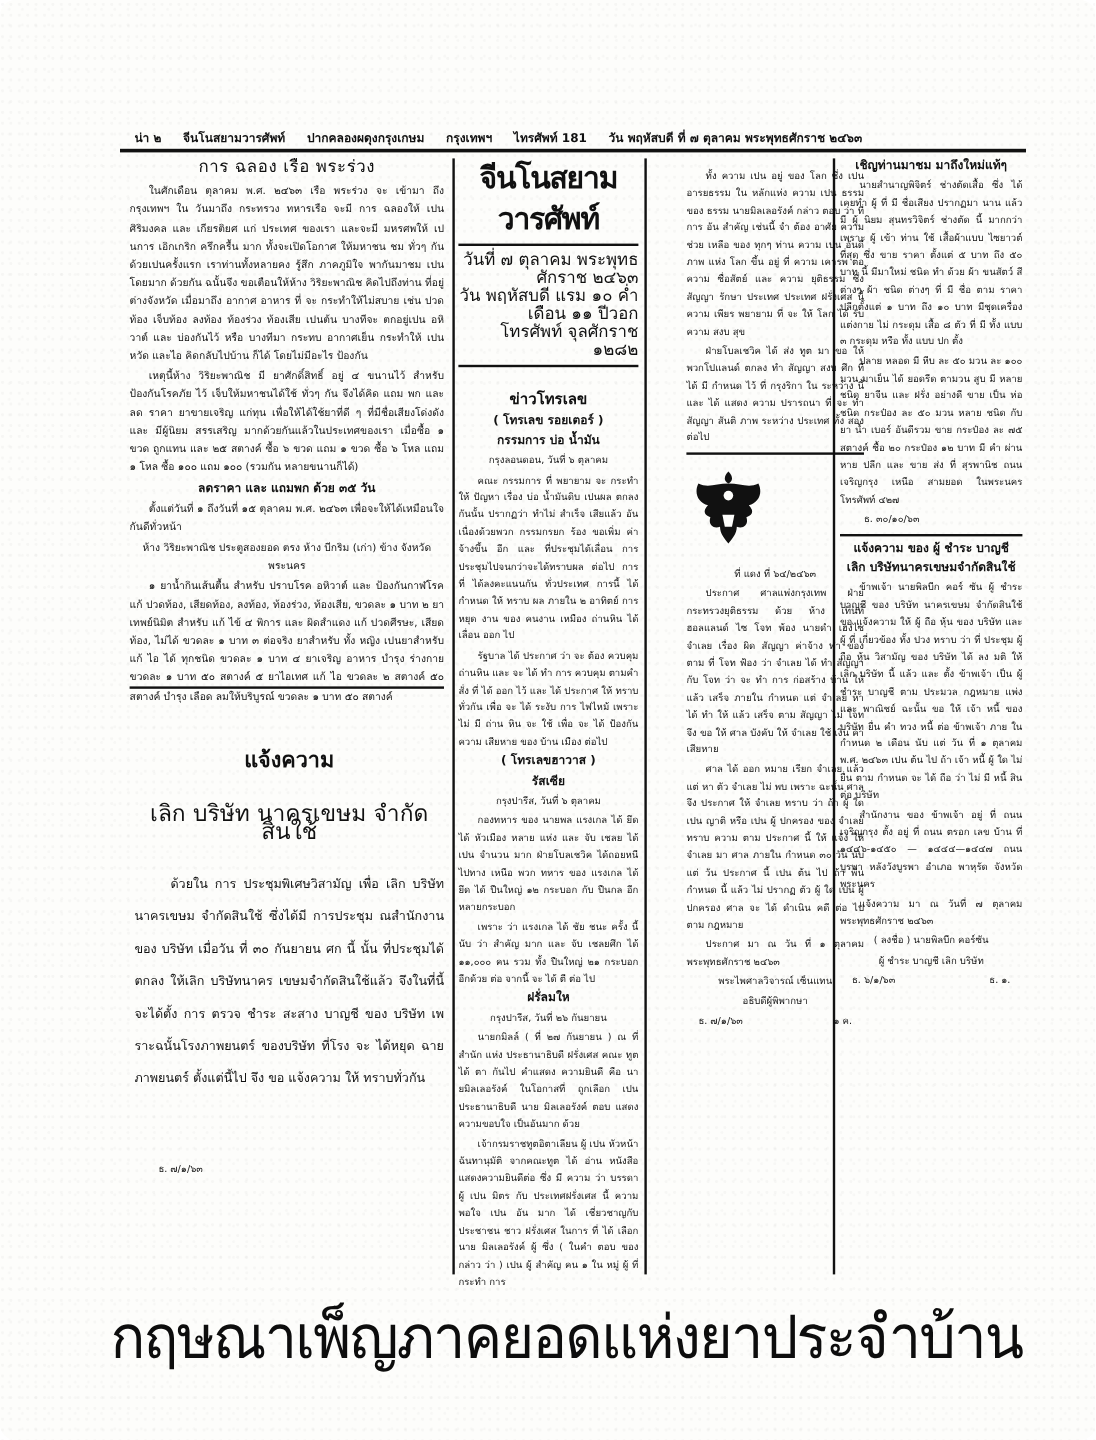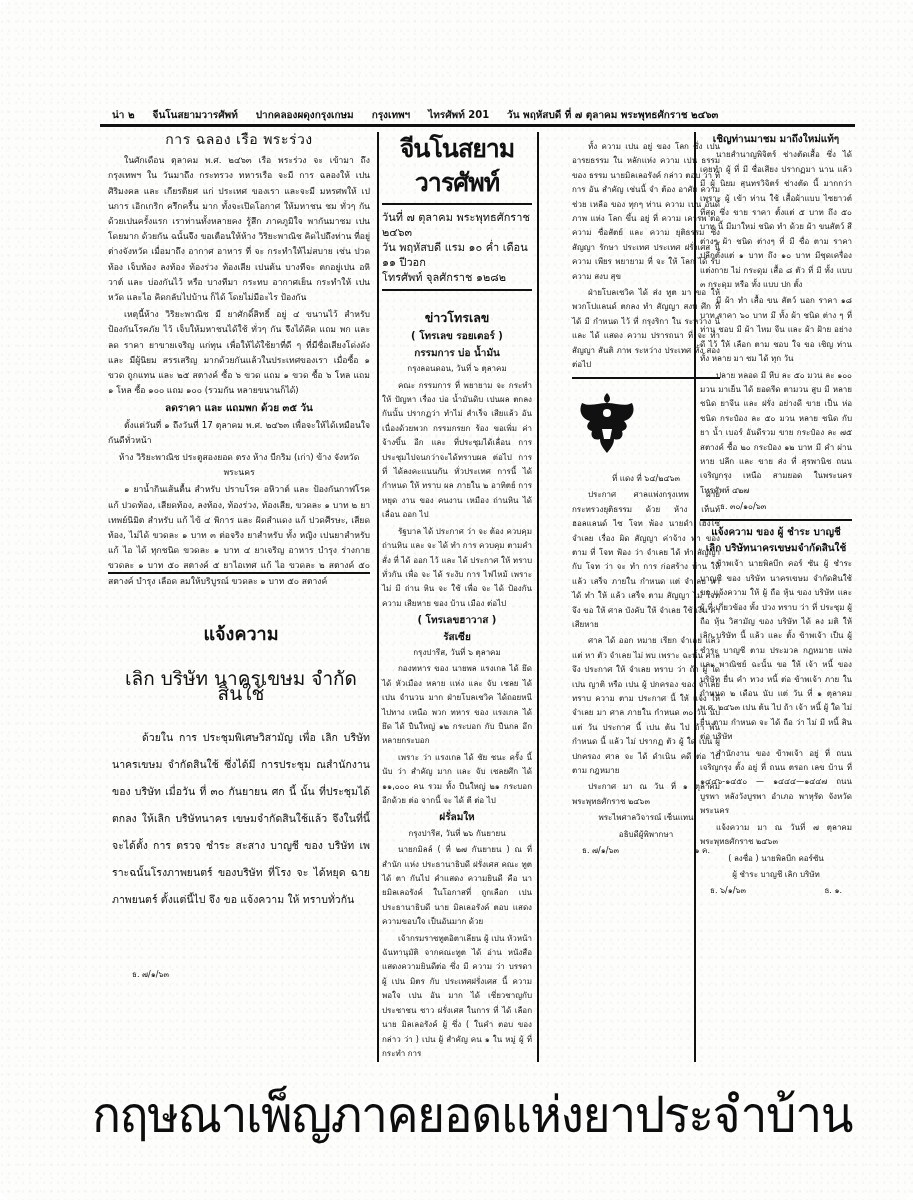--- a/index.html
+++ b/index.html
@@ -41,7 +41,7 @@
     <span>จีนโนสยามวารศัพท์</span>
     <span>ปากคลองผดุงกรุงเกษม</span>
     <span>กรุงเทพฯ</span>
-    <span>ไทรศัพท์ 201</span>
+    <span>ไทรศัพท์ 181</span>
     <span>วัน พฤหัสบดี ที่ ๗ ตุลาคม พระพุทธศักราช ๒๔๖๓</span>
   </div>
   <div class="rule" style="left:100px;top:124px;width:755px;height:3px;"></div>

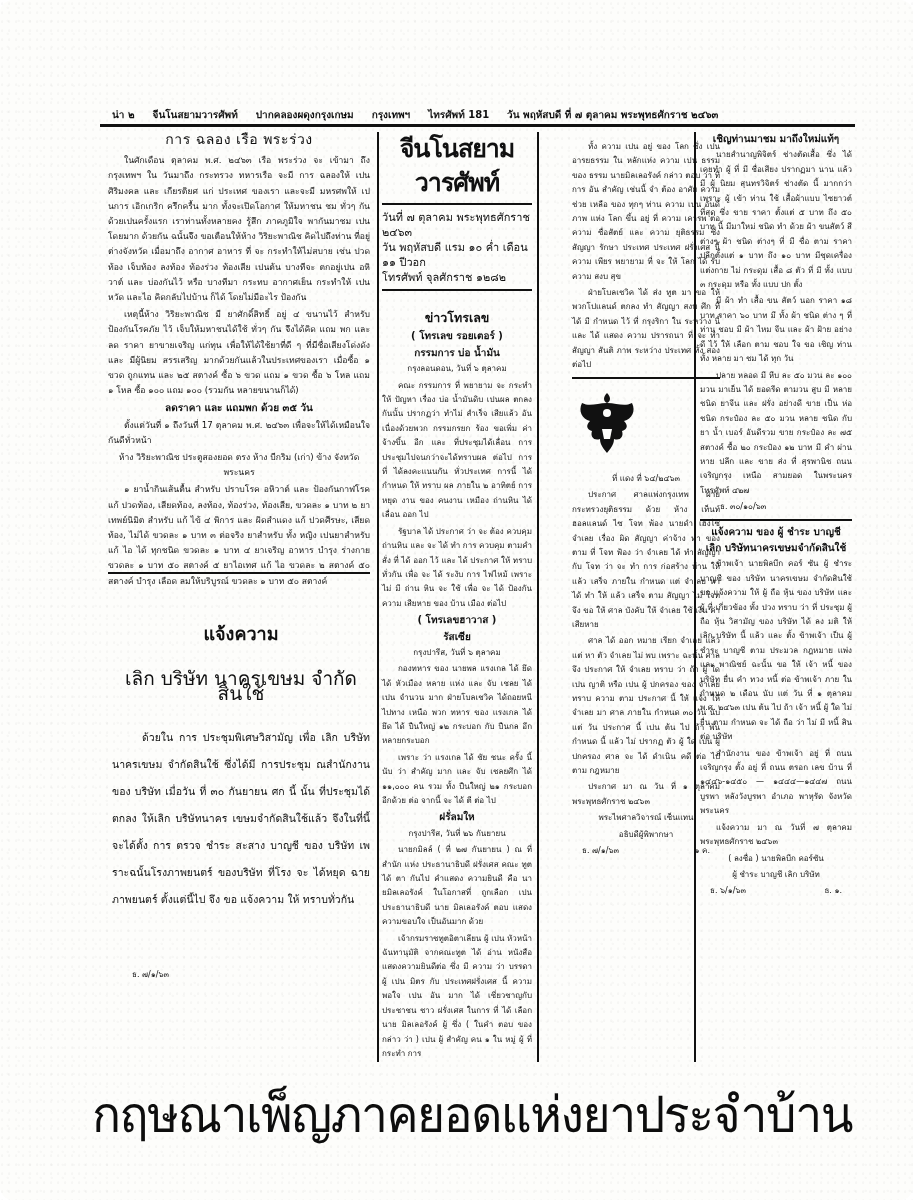--- a/index.html
+++ b/index.html
@@ -20,7 +20,7 @@
   .h2{font-weight:bold;font-size:12.5px;text-align:center;margin:20px 0 4px 0}
   .h3{font-weight:bold;font-size:10px;text-align:center;margin:2px 4px}
   .masthead{font-family:"DejaVu Serif",serif;font-weight:bold;font-size:25px;text-align:center;letter-spacing:-1px;line-height:34px;border-bottom:2px solid #111;padding-bottom:3px;margin-bottom:5px}
-  .meta{text-align:left;font-size:11px;line-height:15px}
+  .meta{text-align:right;font-size:14px;line-height:15px}
   .big-title{position:absolute;left:92px;top:1080px;width:740px;font-family:"DejaVu Sans",sans-serif;font-size:50px;line-height:70px;letter-spacing:-1.5px;white-space:nowrap;transform:scaleX(0.96);transform-origin:left center;color:#0d0d0d;font-weight:normal;}
   .vline{position:absolute;width:2px;background:#111;}
   .hline{position:absolute;height:2px;background:#111;}

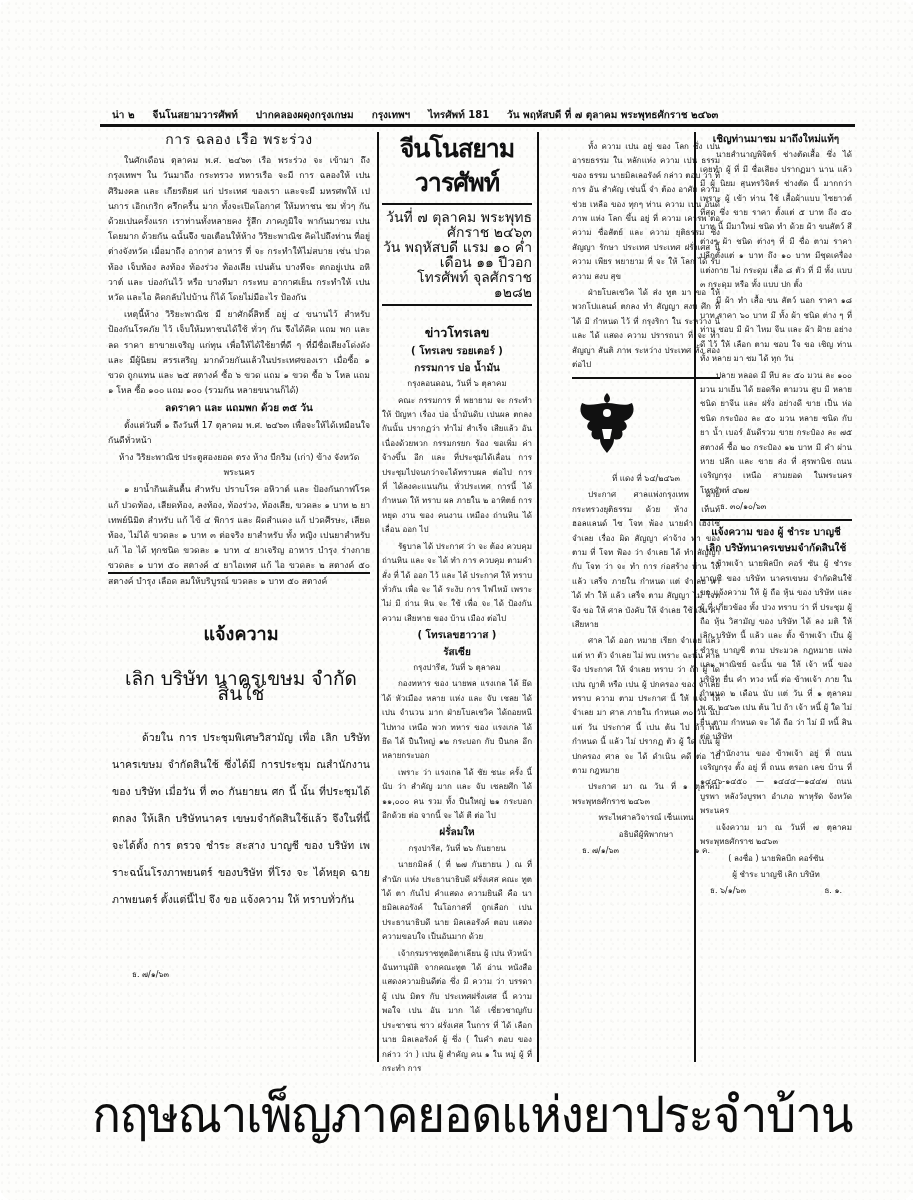--- a/index.html
+++ b/index.html
@@ -116,7 +116,6 @@
   <div class="col" style="left:700px;top:130px;width:152px;font-size:8px;line-height:14.4px;">
     <div class="h3" style="font-size:10px">เชิญท่านมาชม มาถึงใหม่แท้ๆ</div>
     <p>นายสำนาญพิจิตร์ ช่างตัดเสื้อ ซึ่ง ได้ เคยทำ ผู้ ที่ มี ชื่อเสียง ปรากฏมา นาน แล้ว มี ผู้ นิยม สุนทรวิจิตร์ ช่างตัด นี้ มากกว่า เพราะ ผู้ เข้า ท่าน ใช้ เสื้อผ้าแบบ ไซยาวต์ ที่สุด ซึ่ง ขาย ราคา ตั้งแต่ ๕ บาท ถึง ๕๐ บาท นี้ มีมาใหม่ ชนิด ทำ ด้วย ผ้า ขนสัตว์ สี ต่างๆ ผ้า ชนิด ต่างๆ ที่ มี ชื่อ ตาม ราคา ปลีกตั้งแต่ ๑ บาท ถึง ๑๐ บาท มีชุดเครื่องแต่งกาย ไม่ กระดุม เสื้อ ๘ ตัว ที่ มี ทั้ง แบบ ๓ กระดุม หรือ ทั้ง แบบ ปก ตั้ง</p>
-    <p>มี ผ้า ทำ เสื้อ ขน สัตว์ นอก ราคา ๑๘ บาท ราคา ๖๐ บาท มี ทั้ง ผ้า ชนิด ต่าง ๆ ที่ ท่าน ชอบ มี ผ้า ไหม จีน และ ผ้า ฝ้าย อย่าง ดี ไว้ ให้ เลือก ตาม ชอบ ใจ ขอ เชิญ ท่าน ทั้ง หลาย มา ชม ได้ ทุก วัน</p>
     <p>ปลาย หลอด มี หีบ ละ ๕๐ มวน ละ ๑๐๐ มวน มาเย็น ได้ ยอดรีด ตามวน สูบ มี หลาย ชนิด ยาจีน และ ฝรั่ง อย่างดี ขาย เป็น ห่อ ชนิด กระป๋อง ละ ๕๐ มวน หลาย ชนิด กับ ยา น้ำ เบอร์ อันดีรวม ขาย กระป๋อง ละ ๗๕ สตางค์ ซื้อ ๒๐ กระป๋อง ๑๒ บาท มี คำ ผ่าน หาย ปลีก และ ขาย ส่ง ที่ สุรพานิช ถนน เจริญกรุง เหนือ สามยอด ในพระนคร โทรศัพท์ ๔๒๗</p>
     <p class="noindent" style="padding-left:20px">ธ. ๓๐/๑๐/๖๓</p>
     <div style="border-top:2px solid #111;margin:4px 0"></div>

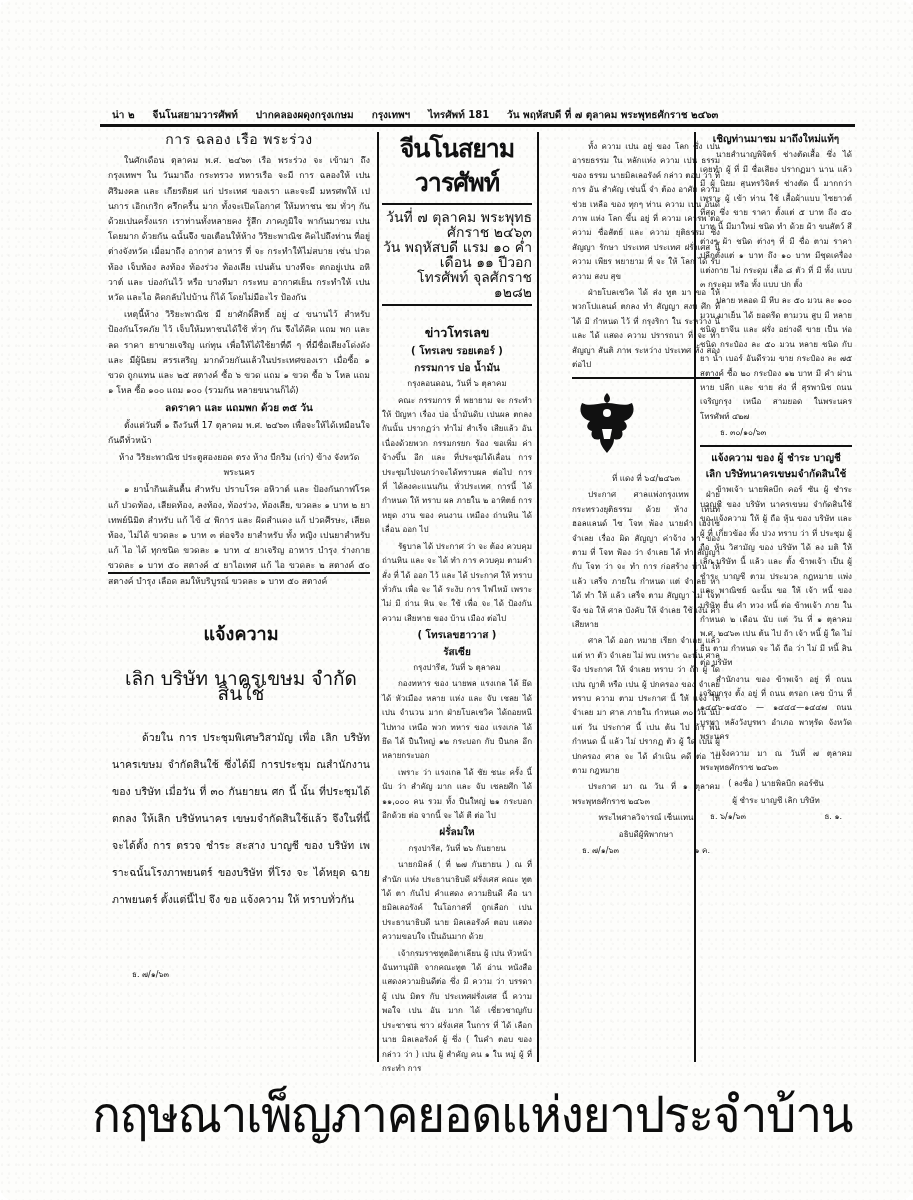--- a/index.html
+++ b/index.html
@@ -55,7 +55,7 @@
     <p>ในศักเดือน ตุลาคม พ.ศ. ๒๔๖๓ เรือ พระร่วง จะ เข้ามา ถึง กรุงเทพฯ ใน วันมาถึง กระทรวง ทหารเรือ จะมี การ ฉลองให้ เปน ศิริมงคล และ เกียรติยศ แก่ ประเทศ ของเรา และจะมี มหรศพให้ เปนการ เอิกเกริก ครึกครื้น มาก ทั้งจะเปิดโอกาศ ให้มหาชน ชม ทั่วๆ กัน ด้วยเปนครั้งแรก เราท่านทั้งหลายคง รู้สึก ภาคภูมิใจ พากันมาชม เปนโดยมาก ด้วยกัน ฉนั้นจึง ขอเตือนให้ห้าง วิริยะพาณิช คิดไปถึงท่าน ที่อยู่ ต่างจังหวัด เมื่อมาถึง อากาศ อาหาร ที่ จะ กระทำให้ไม่สบาย เช่น ปวดท้อง เจ็บท้อง ลงท้อง ท้องร่วง ท้องเสีย เปนต้น บางทีจะ ตกอยู่เปน อหิวาต์ และ บ่องกันไว้ หรือ บางทีมา กระทบ อากาศเย็น กระทำให้ เปนหวัด และไอ คิดกลับไปบ้าน ก็ได้ โดยไม่มีอะไร ป้องกัน</p>
     <p>เหตุนี้ห้าง วิริยะพาณิช มี ยาศักดิ์สิทธิ์ อยู่ ๔ ขนานไว้ สำหรับ ป้องกันโรคภัย ไว้ เจ็บให้มหาชนได้ใช้ ทั่วๆ กัน จึงได้คิด แถม พก และ ลด ราคา ยาขายเจริญ แก่ทุน เพื่อให้ได้ใช้ยาที่ดี ๆ ที่มีชื่อเสียงโด่งดัง และ มีผู้นิยม สรรเสริญ มากด้วยกันแล้วในประเทศของเรา เมื่อซื้อ ๑ ขวด ถูกแทน และ ๒๕ สตางค์ ซื้อ ๖ ขวด แถม ๑ ขวด ซื้อ ๖ โหล แถม ๑ โหล ซื้อ ๑๐๐ แถม ๑๐๐ (รวมกัน หลายขนานก็ได้)</p>
     <div class="h3">ลดราคา และ แถมพก ด้วย ๓๕ วัน</div>
-    <p>ตั้งแต่วันที่ ๑ ถึงวันที่ 17 ตุลาคม พ.ศ. ๒๔๖๓ เพื่อจะให้ได้เหมือนใจ กันดีทั่วหน้า</p>
+    <p>ตั้งแต่วันที่ ๑ ถึงวันที่ ๑๕ ตุลาคม พ.ศ. ๒๔๖๓ เพื่อจะให้ได้เหมือนใจ กันดีทั่วหน้า</p>
     <p class="ctr">ห้าง วิริยะพาณิช ประตูสองยอด ตรง ห้าง บีกริม (เก่า) ข้าง จังหวัด พระนคร</p>
     <p>๑ ยาน้ำกินเส้นตื้น สำหรับ ปราบโรค อหิวาต์ และ ป้องกันกาฬโรค แก้ ปวดท้อง, เสียดท้อง, ลงท้อง, ท้องร่วง, ท้องเสีย, ขวดละ ๑ บาท ๒ ยาเทพย์นิมิต สำหรับ แก้ ไข้ ๔ พิการ และ ผิดสำแดง แก้ ปวดศีรษะ, เสียดท้อง, ไม่ได้ ขวดละ ๑ บาท ๓ ต่อจริง ยาสำหรับ ทั้ง หญิง เปนยาสำหรับแก้ ไอ ได้ ทุกชนิด ขวดละ ๑ บาท ๔ ยาเจริญ อาหาร บำรุง ร่างกาย ขวดละ ๑ บาท ๕๐ สตางค์ ๕ ยาไอเทศ แก้ ไอ ขวดละ ๒ สตางค์ ๕๐ สตางค์ บำรุง เลือด ลมให้บริบูรณ์ ขวดละ ๑ บาท ๕๐ สตางค์</p>
   </div>

